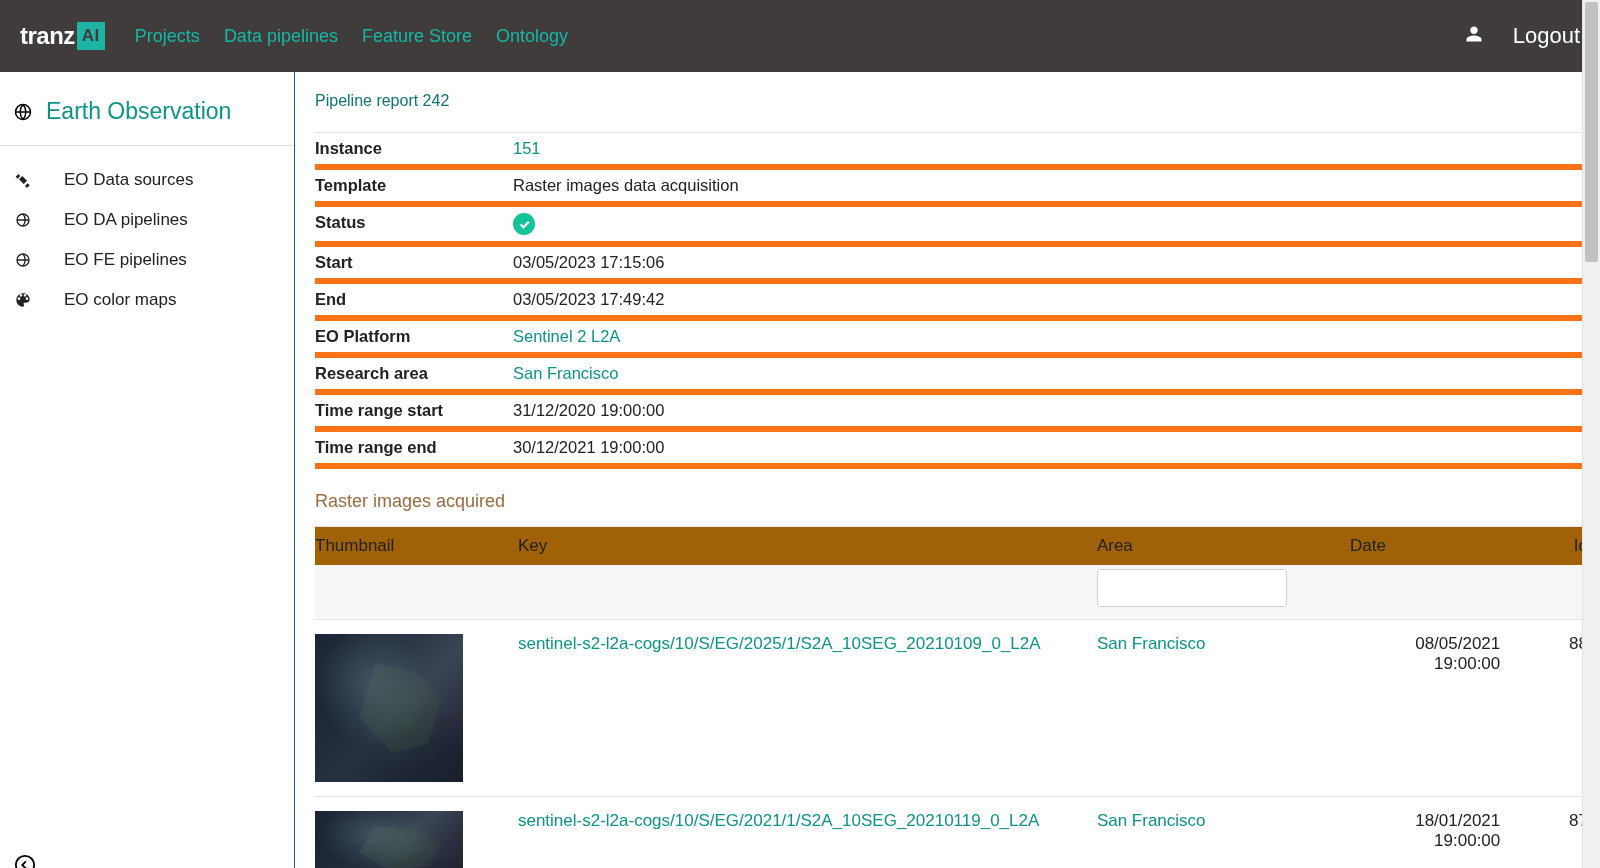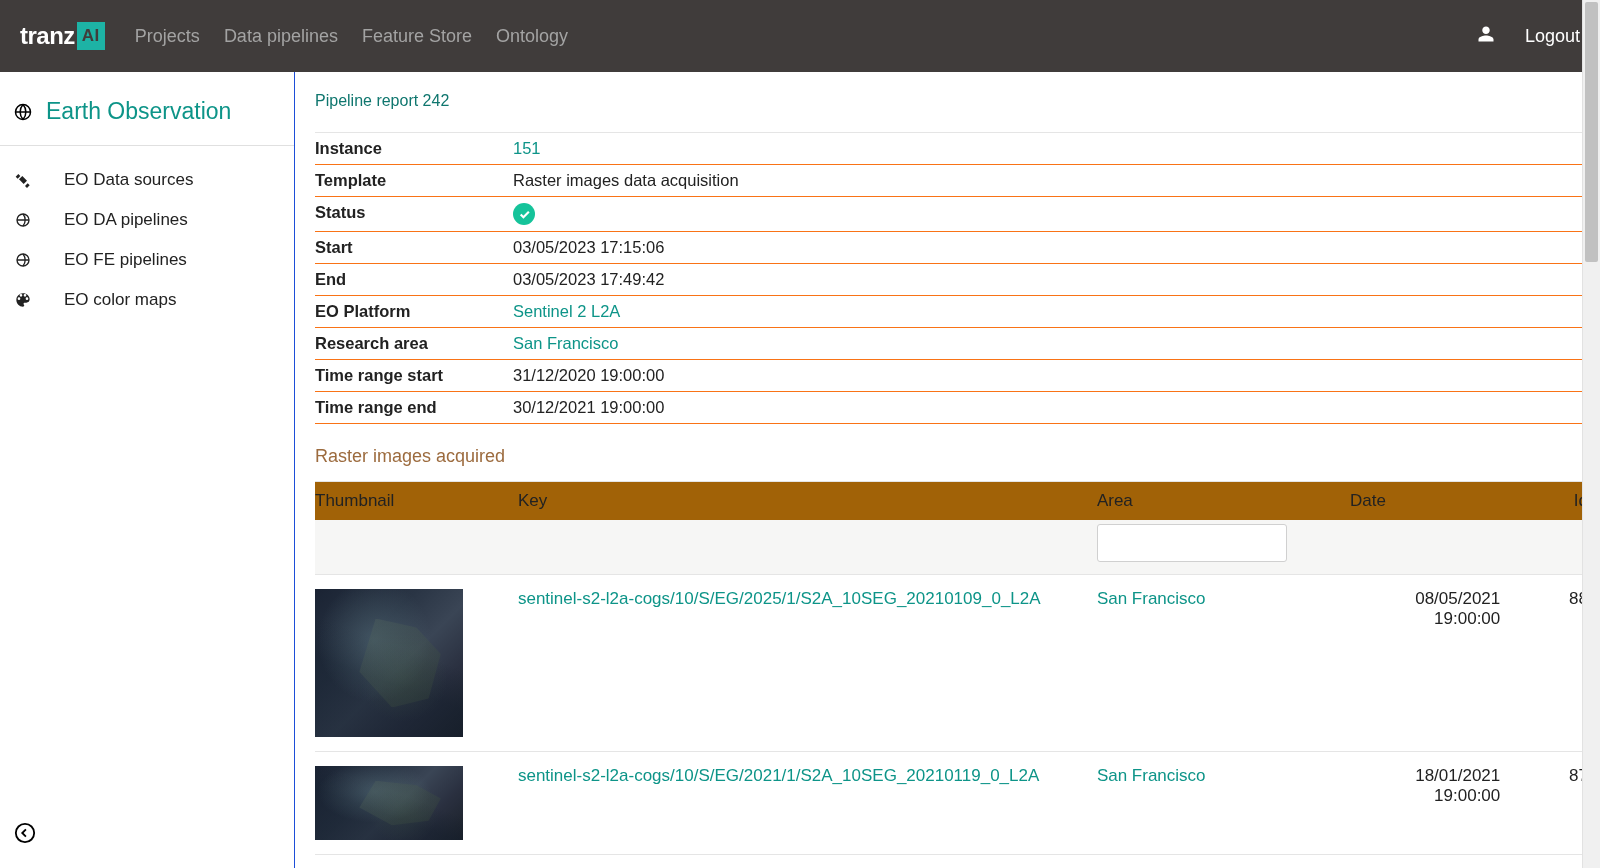--- a/index.html
+++ b/index.html
@@ -40,7 +40,7 @@
       flex: 1;
     }
     .nav-link {
-      color: #a3a3a3;
+      color: #14b8a6;
       text-decoration: none;
       font-size: 18px;
       cursor: pointer;

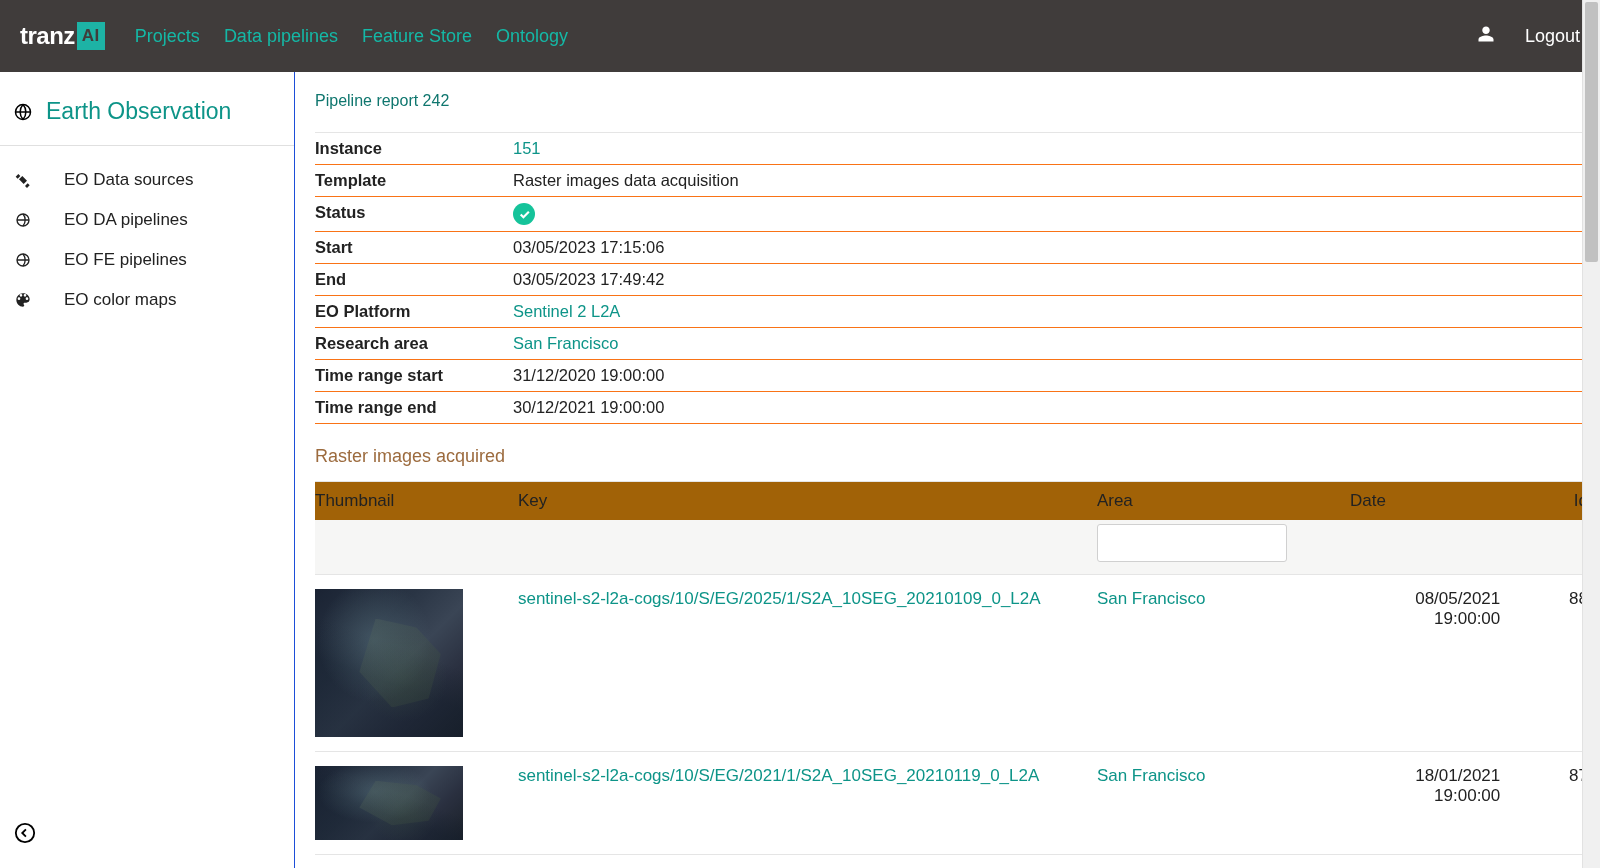--- a/index.html
+++ b/index.html
@@ -56,7 +56,7 @@
     }
     .logout {
       color: #fff;
-      font-size: 18px;
+      font-size: 22px;
       cursor: pointer;
     }
     

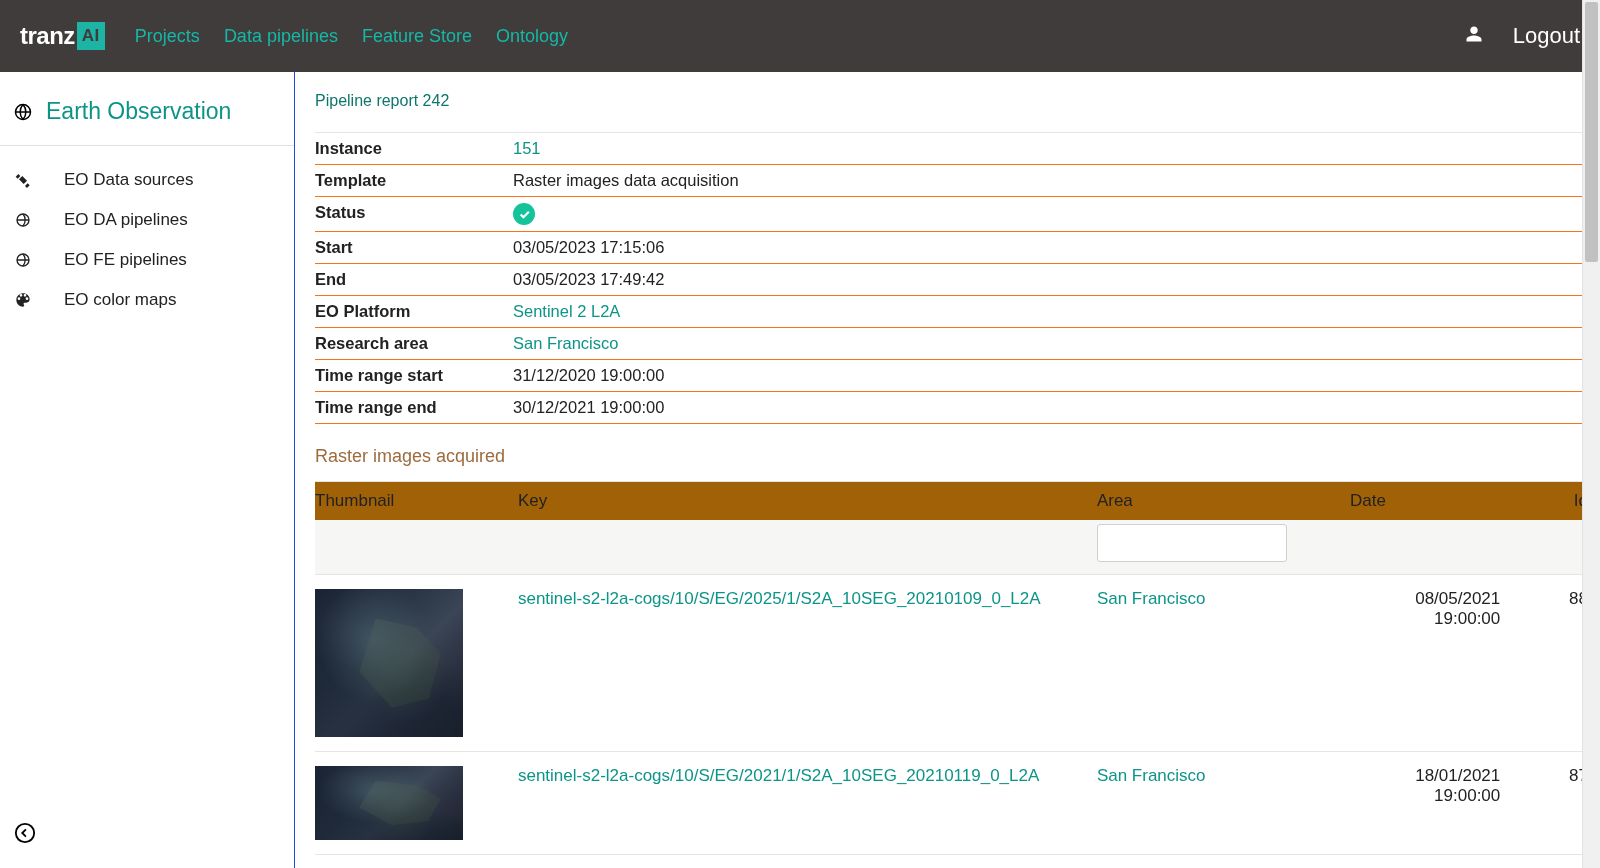--- a/index.html
+++ b/index.html
@@ -133,7 +133,7 @@
       border-top: 1px solid #e5e5e5;
     }
     .info-row {
-      border-bottom: 1px solid #f97316;
+      border-bottom: 6px solid #f97316;
     }
     .info-label {
       width: 198px;

